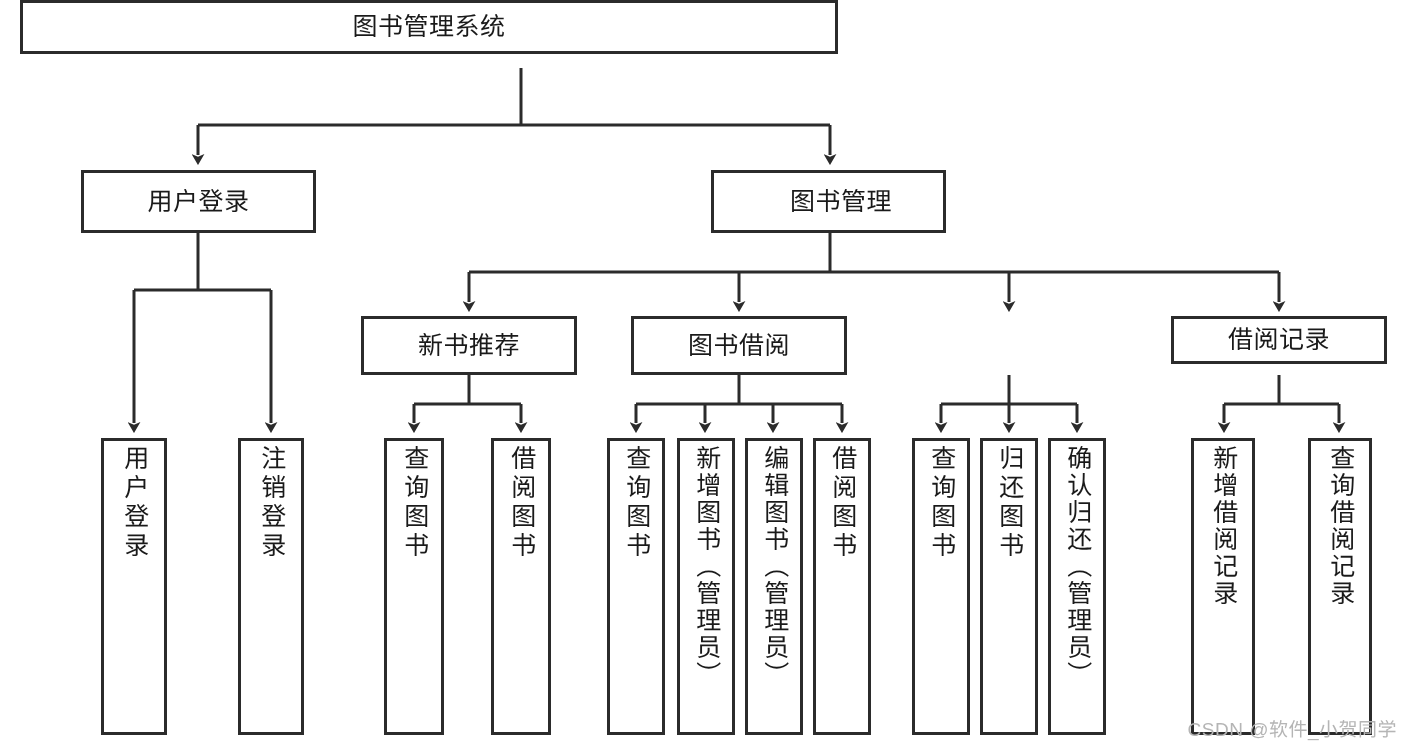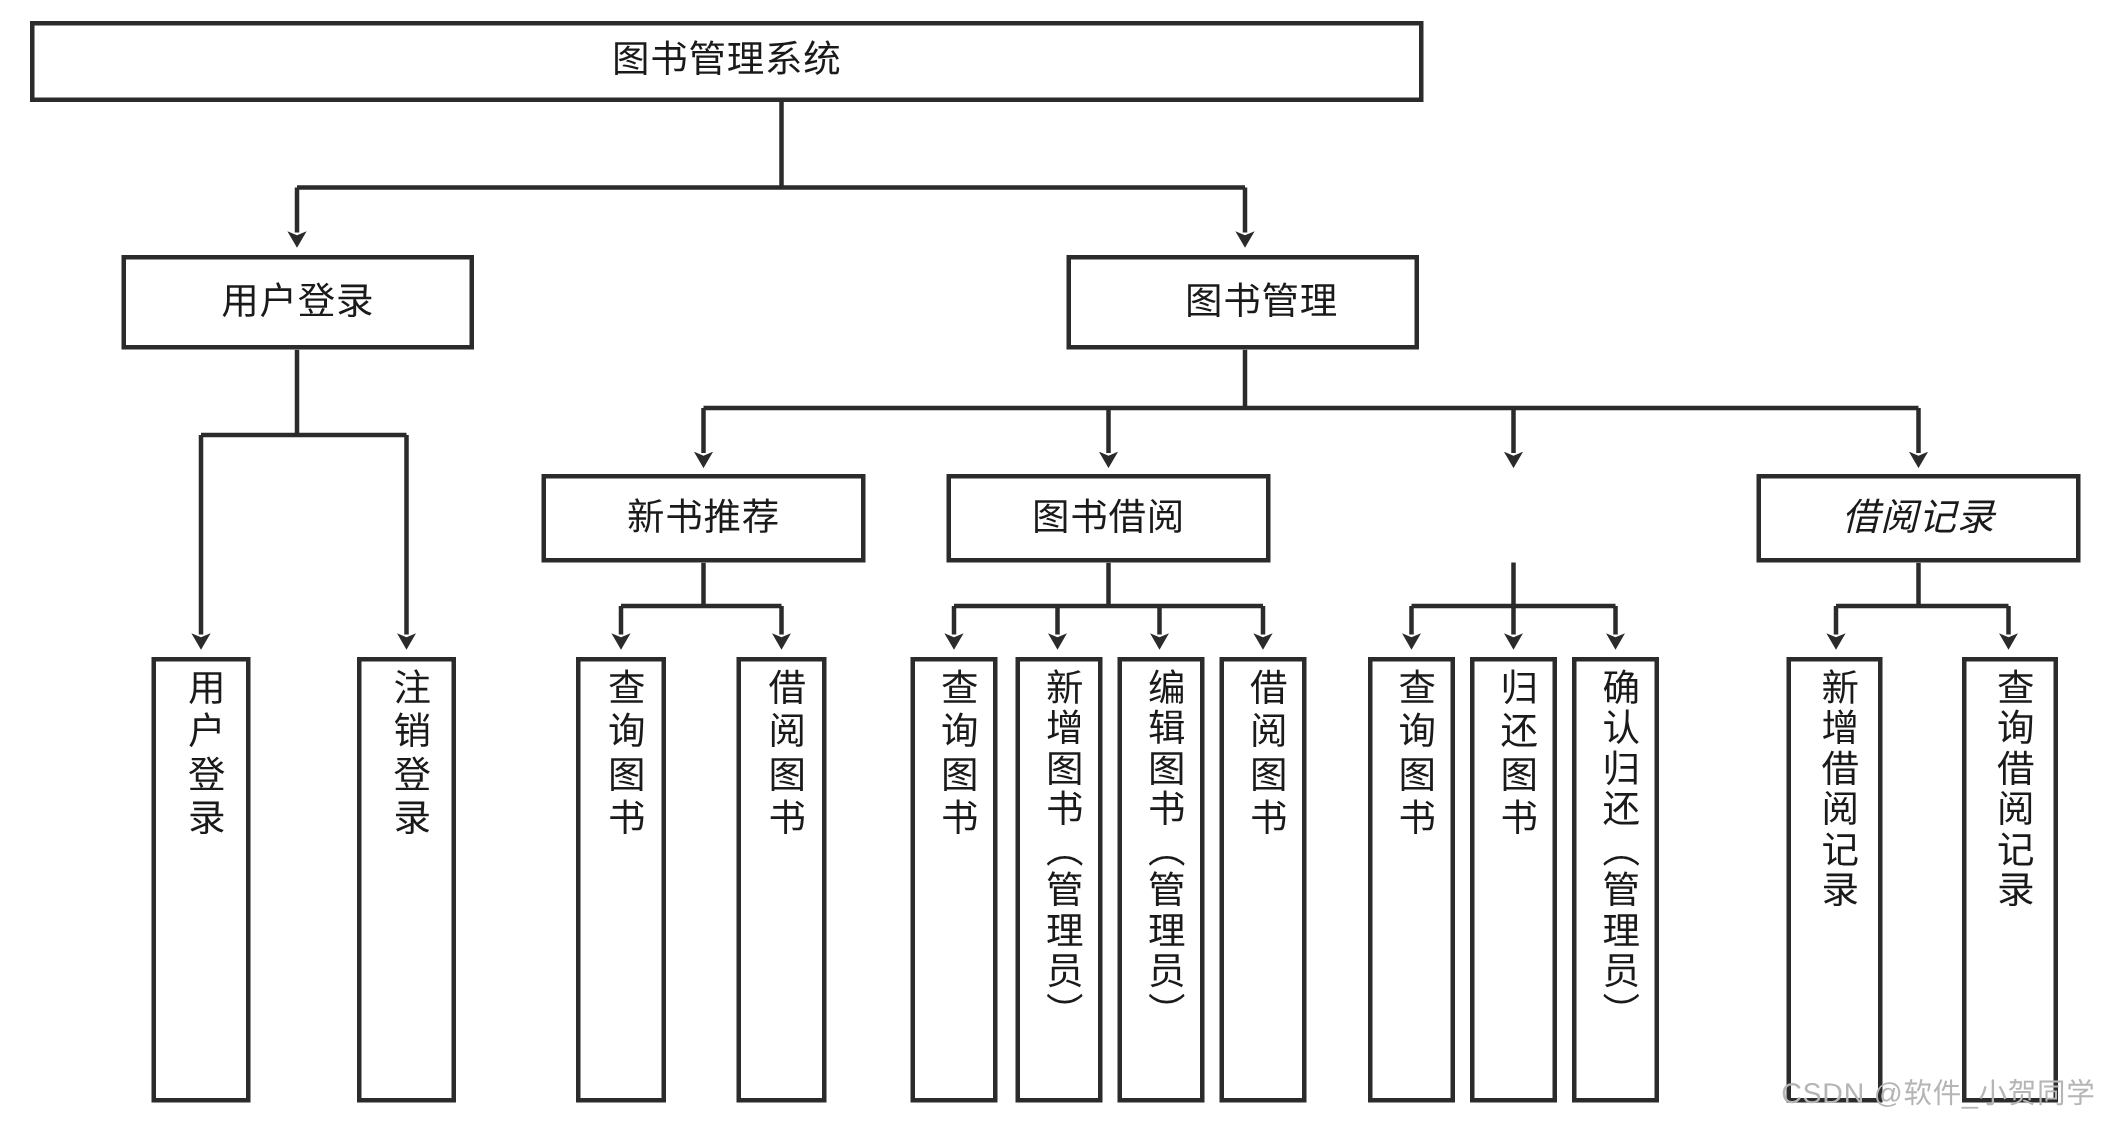--- a/index.html
+++ b/index.html
@@ -134,7 +134,7 @@
     </g>
   </svg>
 
-  <div class="node h root" style="left:20px; top:14px; width:929px; height:54px;">
+  <div class="node h root" style="left:20px; top:0; width:818px; height:54px;">
     <span class="node-label">图书管理系统</span>
   </div>
 

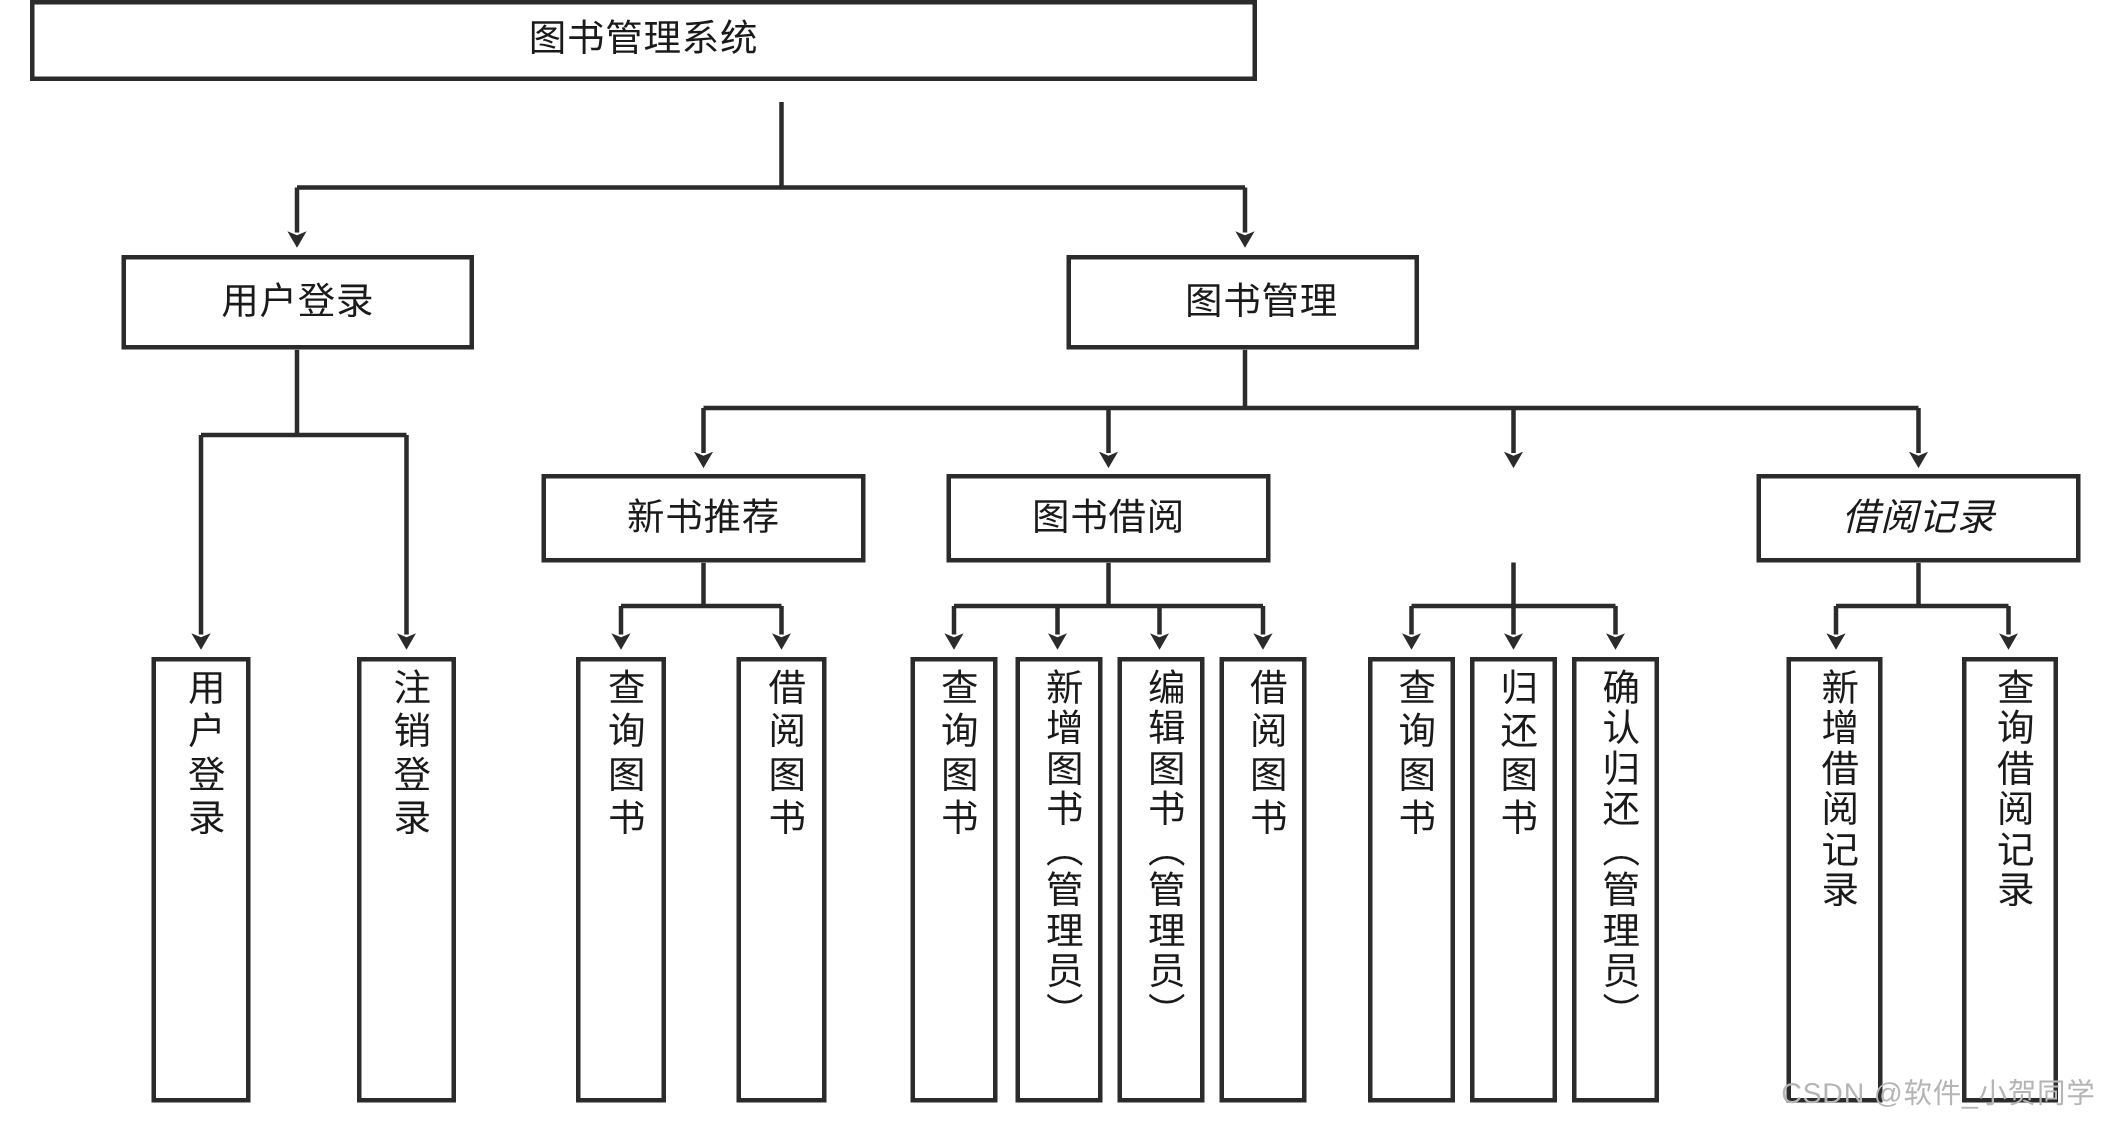--- a/index.html
+++ b/index.html
@@ -151,7 +151,7 @@
   <div class="node h" style="left:361px; top:316px; width:216px; height:59px;">
     <span class="node-label">新书推荐</span>
   </div>
-  <div class="node h" style="left:1171px; top:316px; width:216px; height:59px;font-style:italic;">
+  <div class="node h" style="left:1171px; top:316px; width:216px; height:48px;">
     <span class="node-label">借阅记录</span>
   </div>
 

